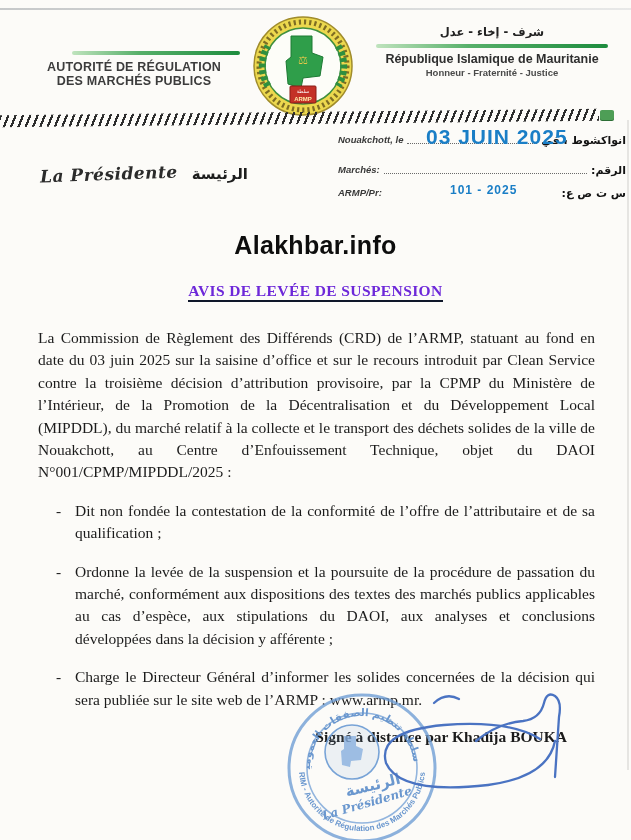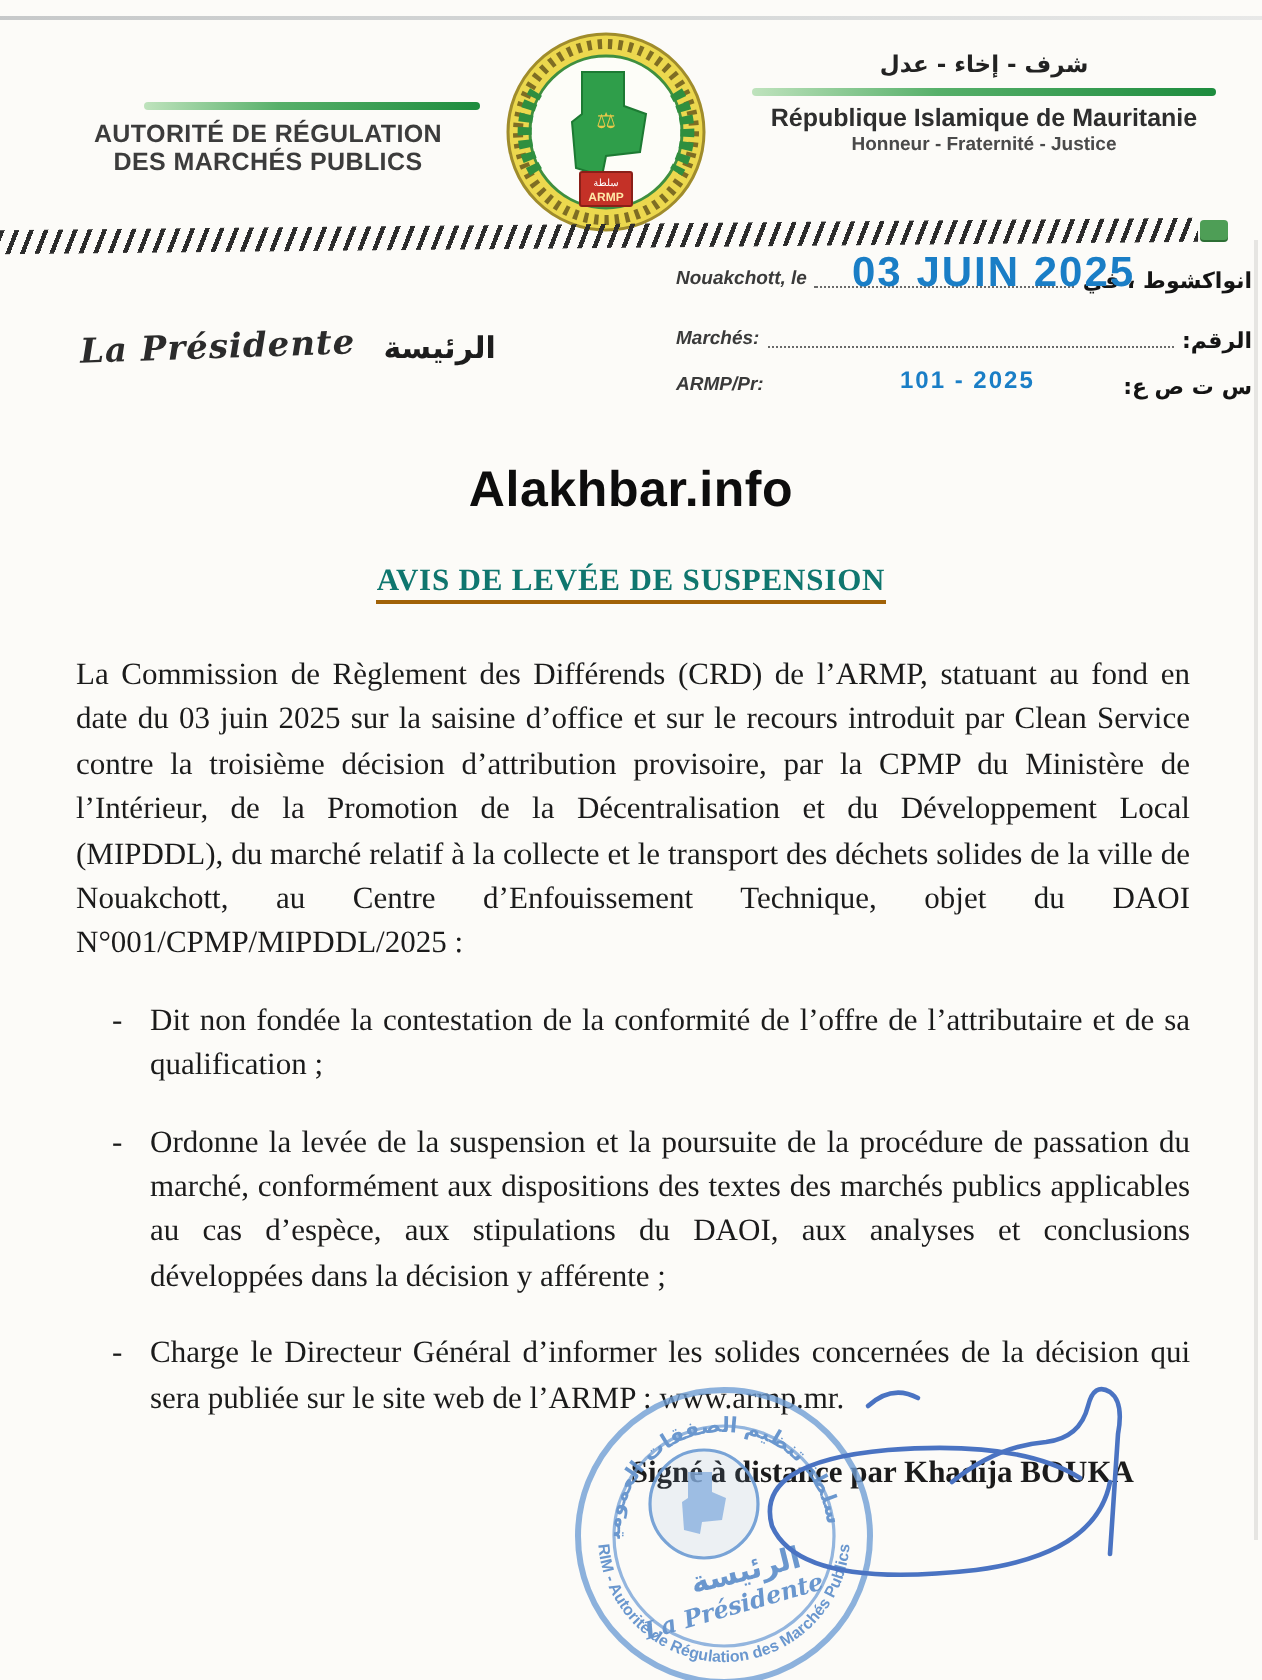--- a/index.html
+++ b/index.html
@@ -59,8 +59,8 @@
   .watermark { position:absolute; left:0; top:231px; width:100%; text-align:center;
     font-family:"Liberation Sans", sans-serif; font-weight:bold; font-size:25px; color:#0d0d0d; letter-spacing:.3px; }
   .doc-title { position:absolute; left:0; top:282px; width:100%; text-align:center; }
-  .doc-title span { font-weight:bold; font-size:15.5px; letter-spacing:.4px; color:#0f766e;
-    border-bottom:2px solid #a16207; padding-bottom:1px; }
+  .doc-title span { font-weight:bold; font-size:15.5px; letter-spacing:.4px; color:#6d28d9;
+    border-bottom:2px solid #0f172a; padding-bottom:1px; }
 
   
   .body-text { position:absolute; left:38px; top:327px; width:557px;

